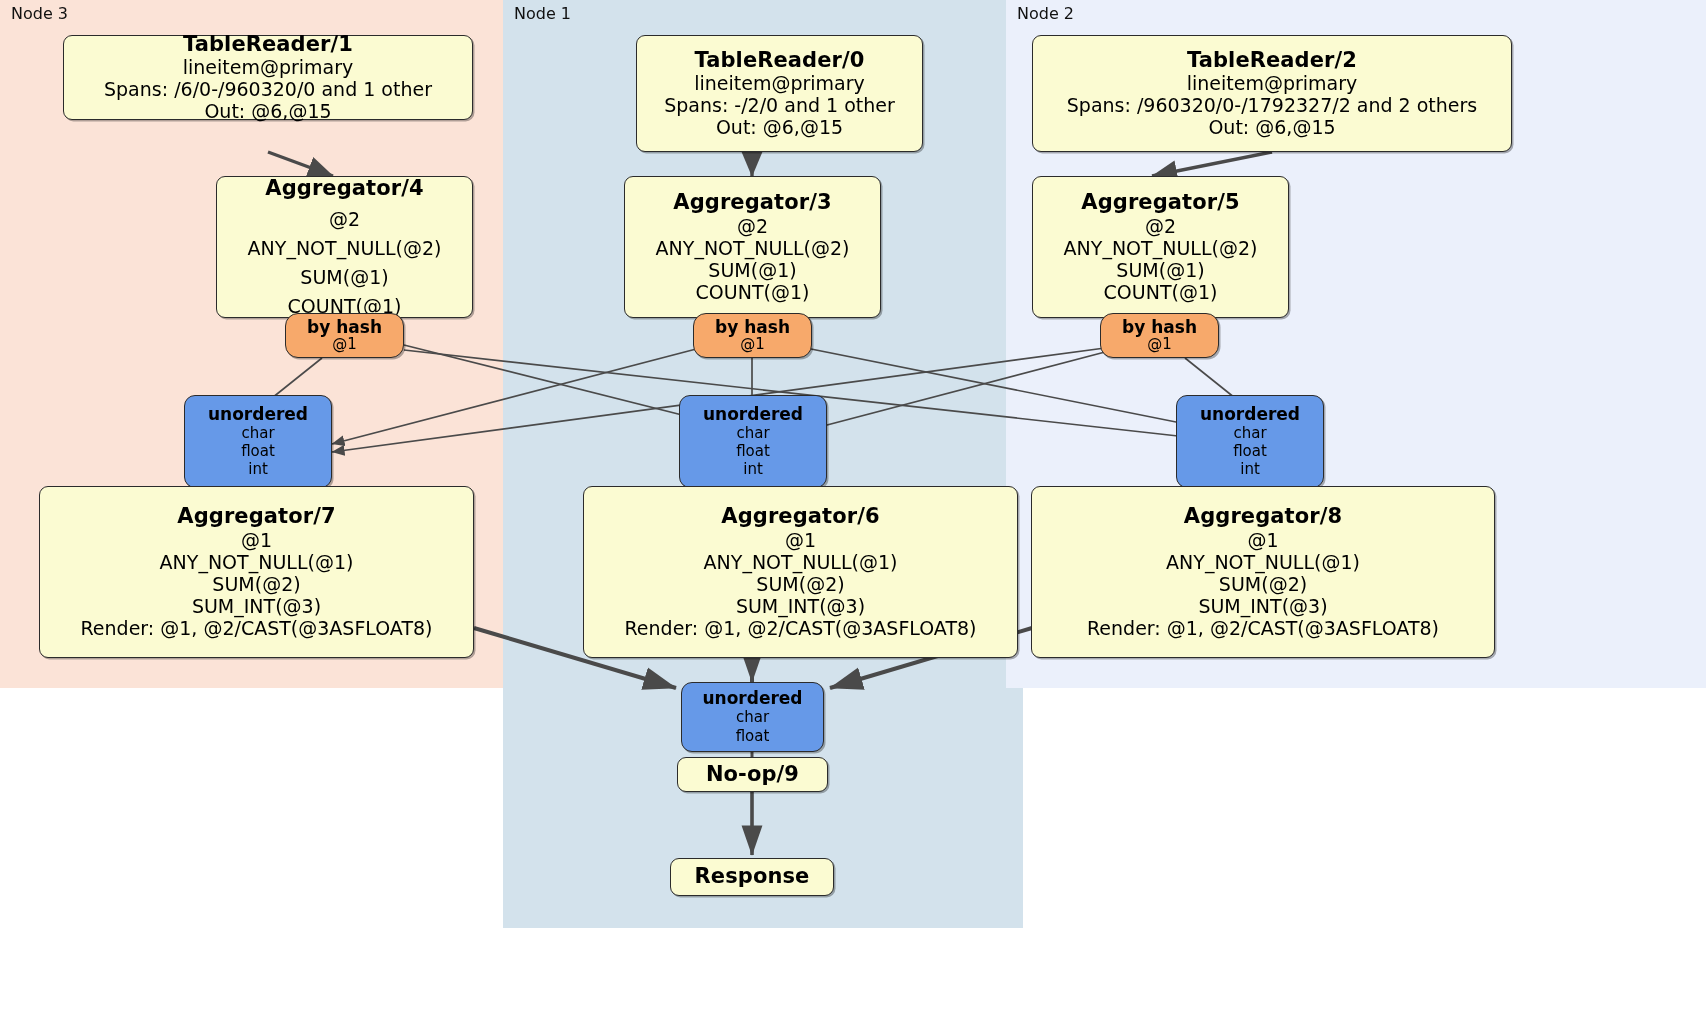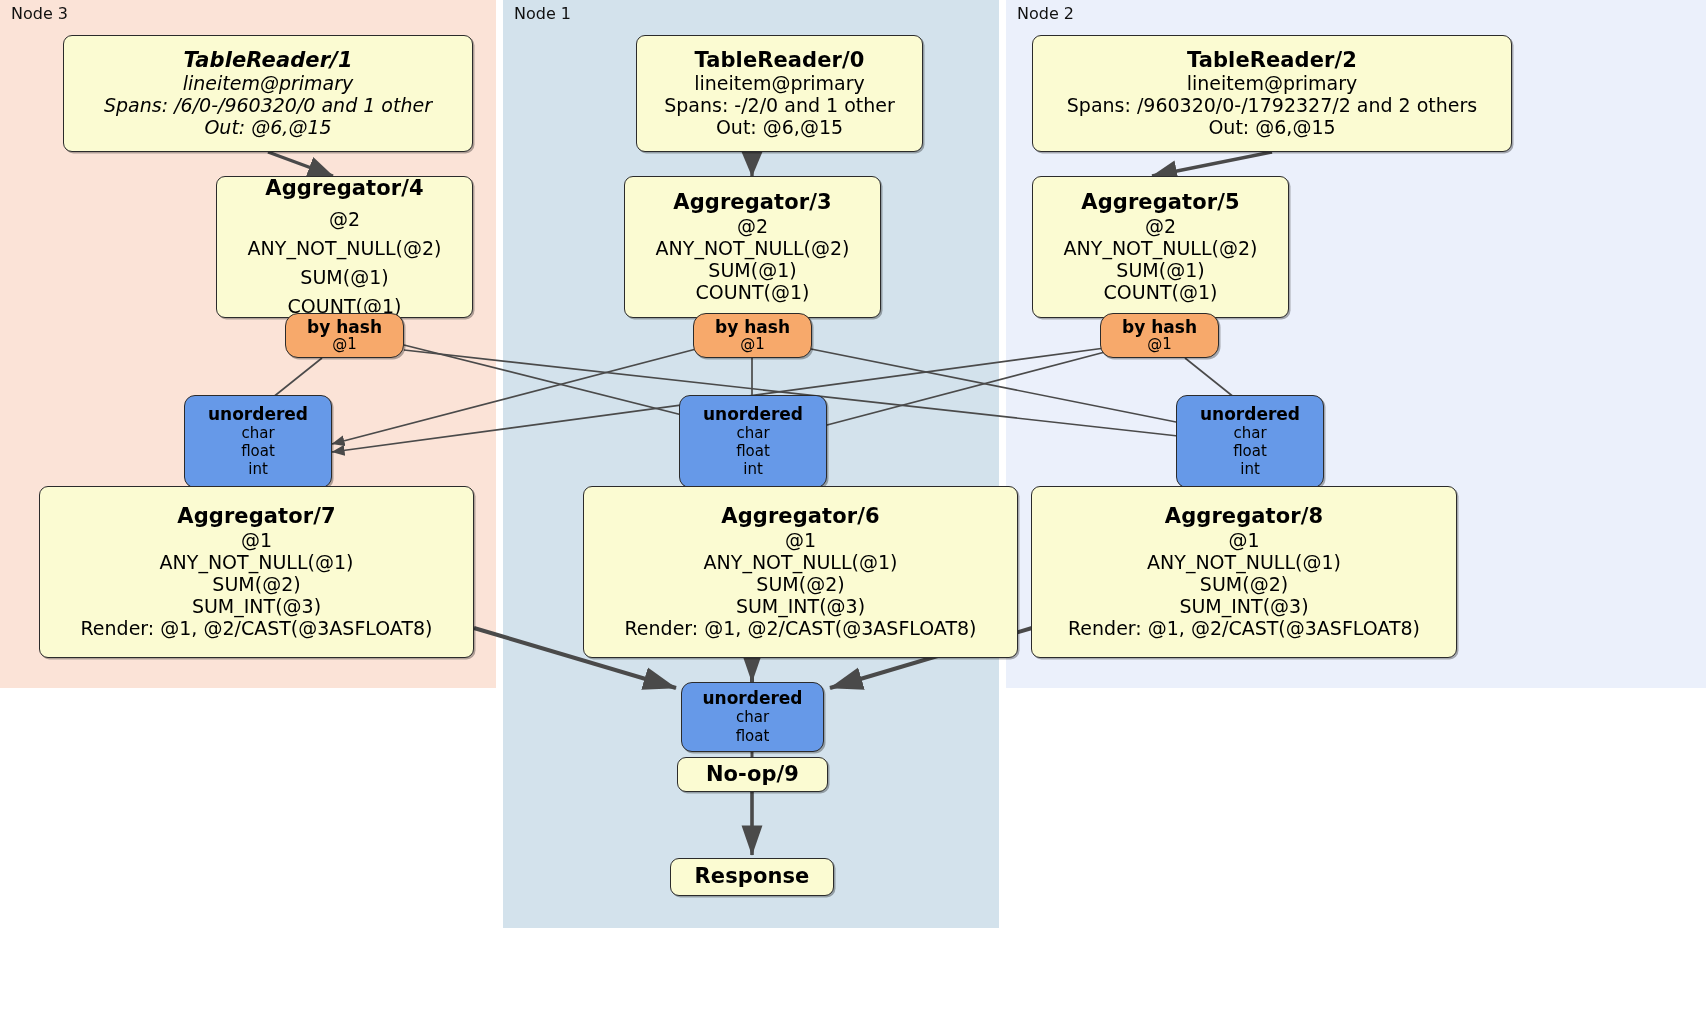--- a/index.html
+++ b/index.html
@@ -7,7 +7,7 @@
   #stage{position:relative;width:1706px;height:1016px;overflow:hidden;background:#ffffff;}
 
   
-  .nodebg{position:absolute;}
+  .nodebg{position:absolute;padding-left:24px;}
   .nodebg .nodelabel{
     position:absolute;top:5px;left:11px;
     font-size:16px;color:#111;line-height:1.1;white-space:nowrap;

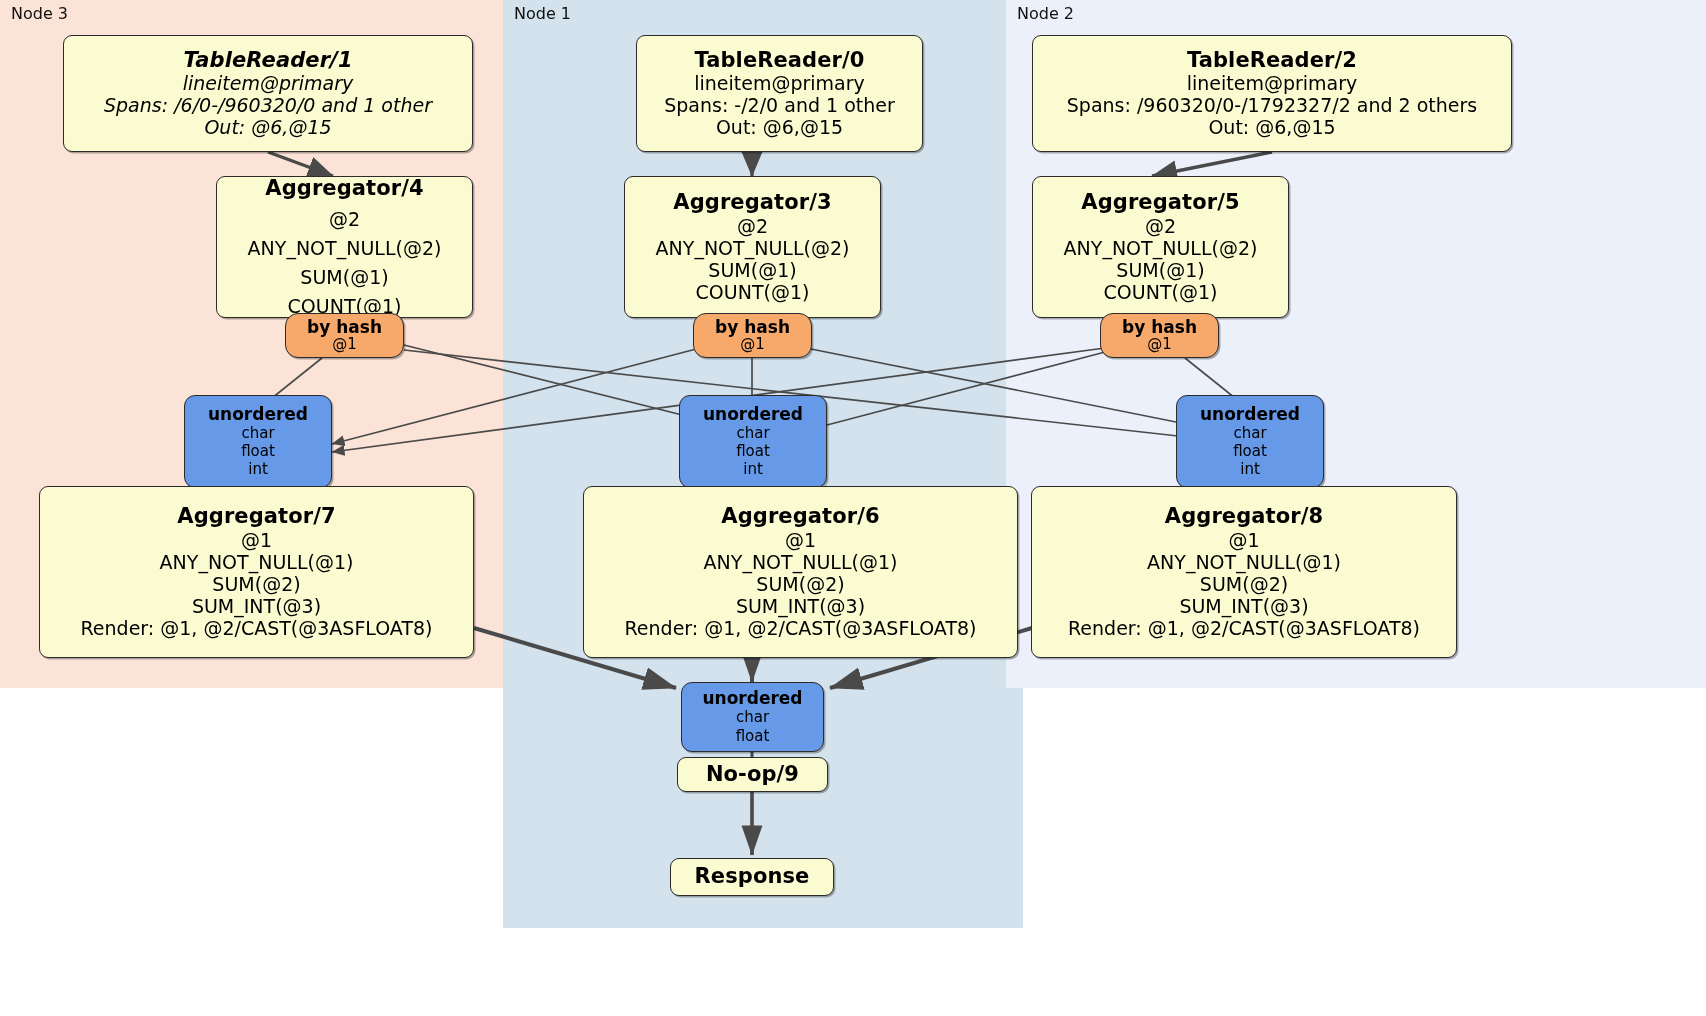--- a/index.html
+++ b/index.html
@@ -96,7 +96,7 @@
     <path d="M752,790 L752,855" stroke="#4a4a4a" stroke-width="3.6" fill="none" marker-end="url(#ahs)"></path>
   </svg>
 
-  <div class="box proc" style="left:63px;top:35px;width:410px;height:117px;font-style:italic;">
+  <div class="box proc" style="left:63px;top:35px;width:410px;height:85px;">
     <div class="ttl">TableReader/1</div>
     <div class="ln">lineitem@primary</div>
     <div class="ln">Spans: /6/0-/960320/0 and 1 other</div>

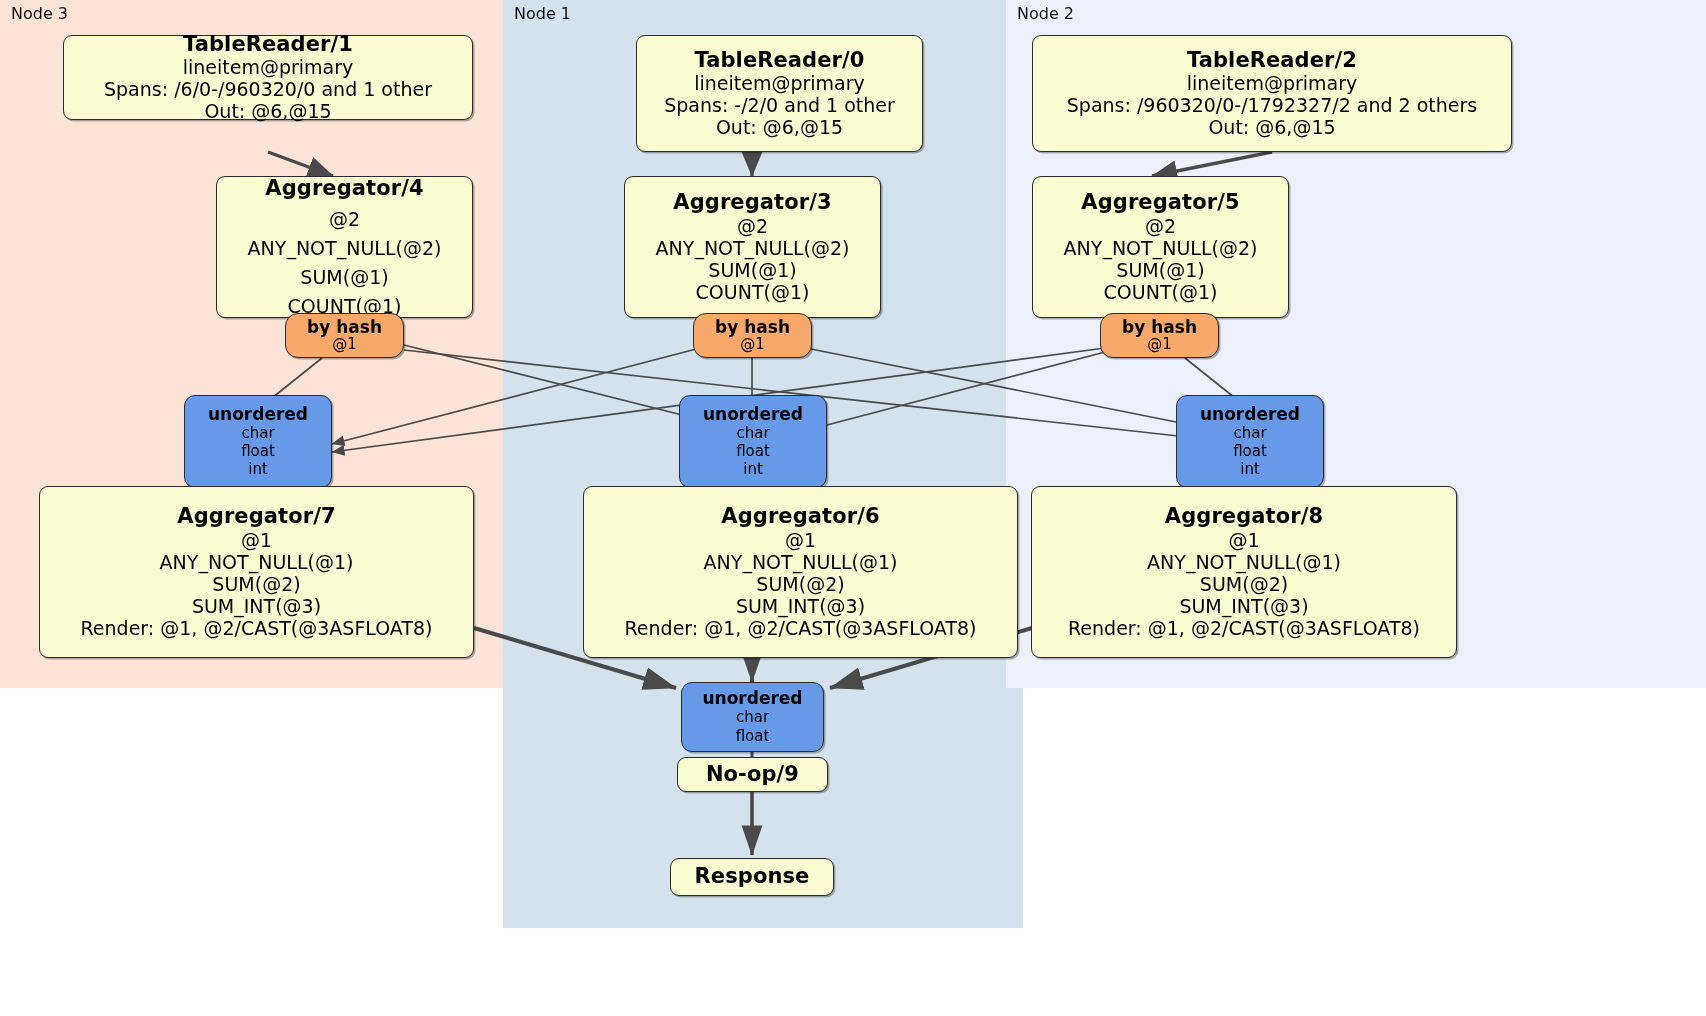--- a/index.html
+++ b/index.html
@@ -209,7 +209,7 @@
     <div class="ln">int</div>
   </div>
 
-  <div class="box proc" style="left:1031px;top:486px;width:426px;height:172px;">
+  <div class="box proc" style="left:1031px;top:486px;width:464px;height:172px;">
     <div class="ttl">Aggregator/8</div>
     <div class="ln">@1</div>
     <div class="ln">ANY_NOT_NULL(@1)</div>

